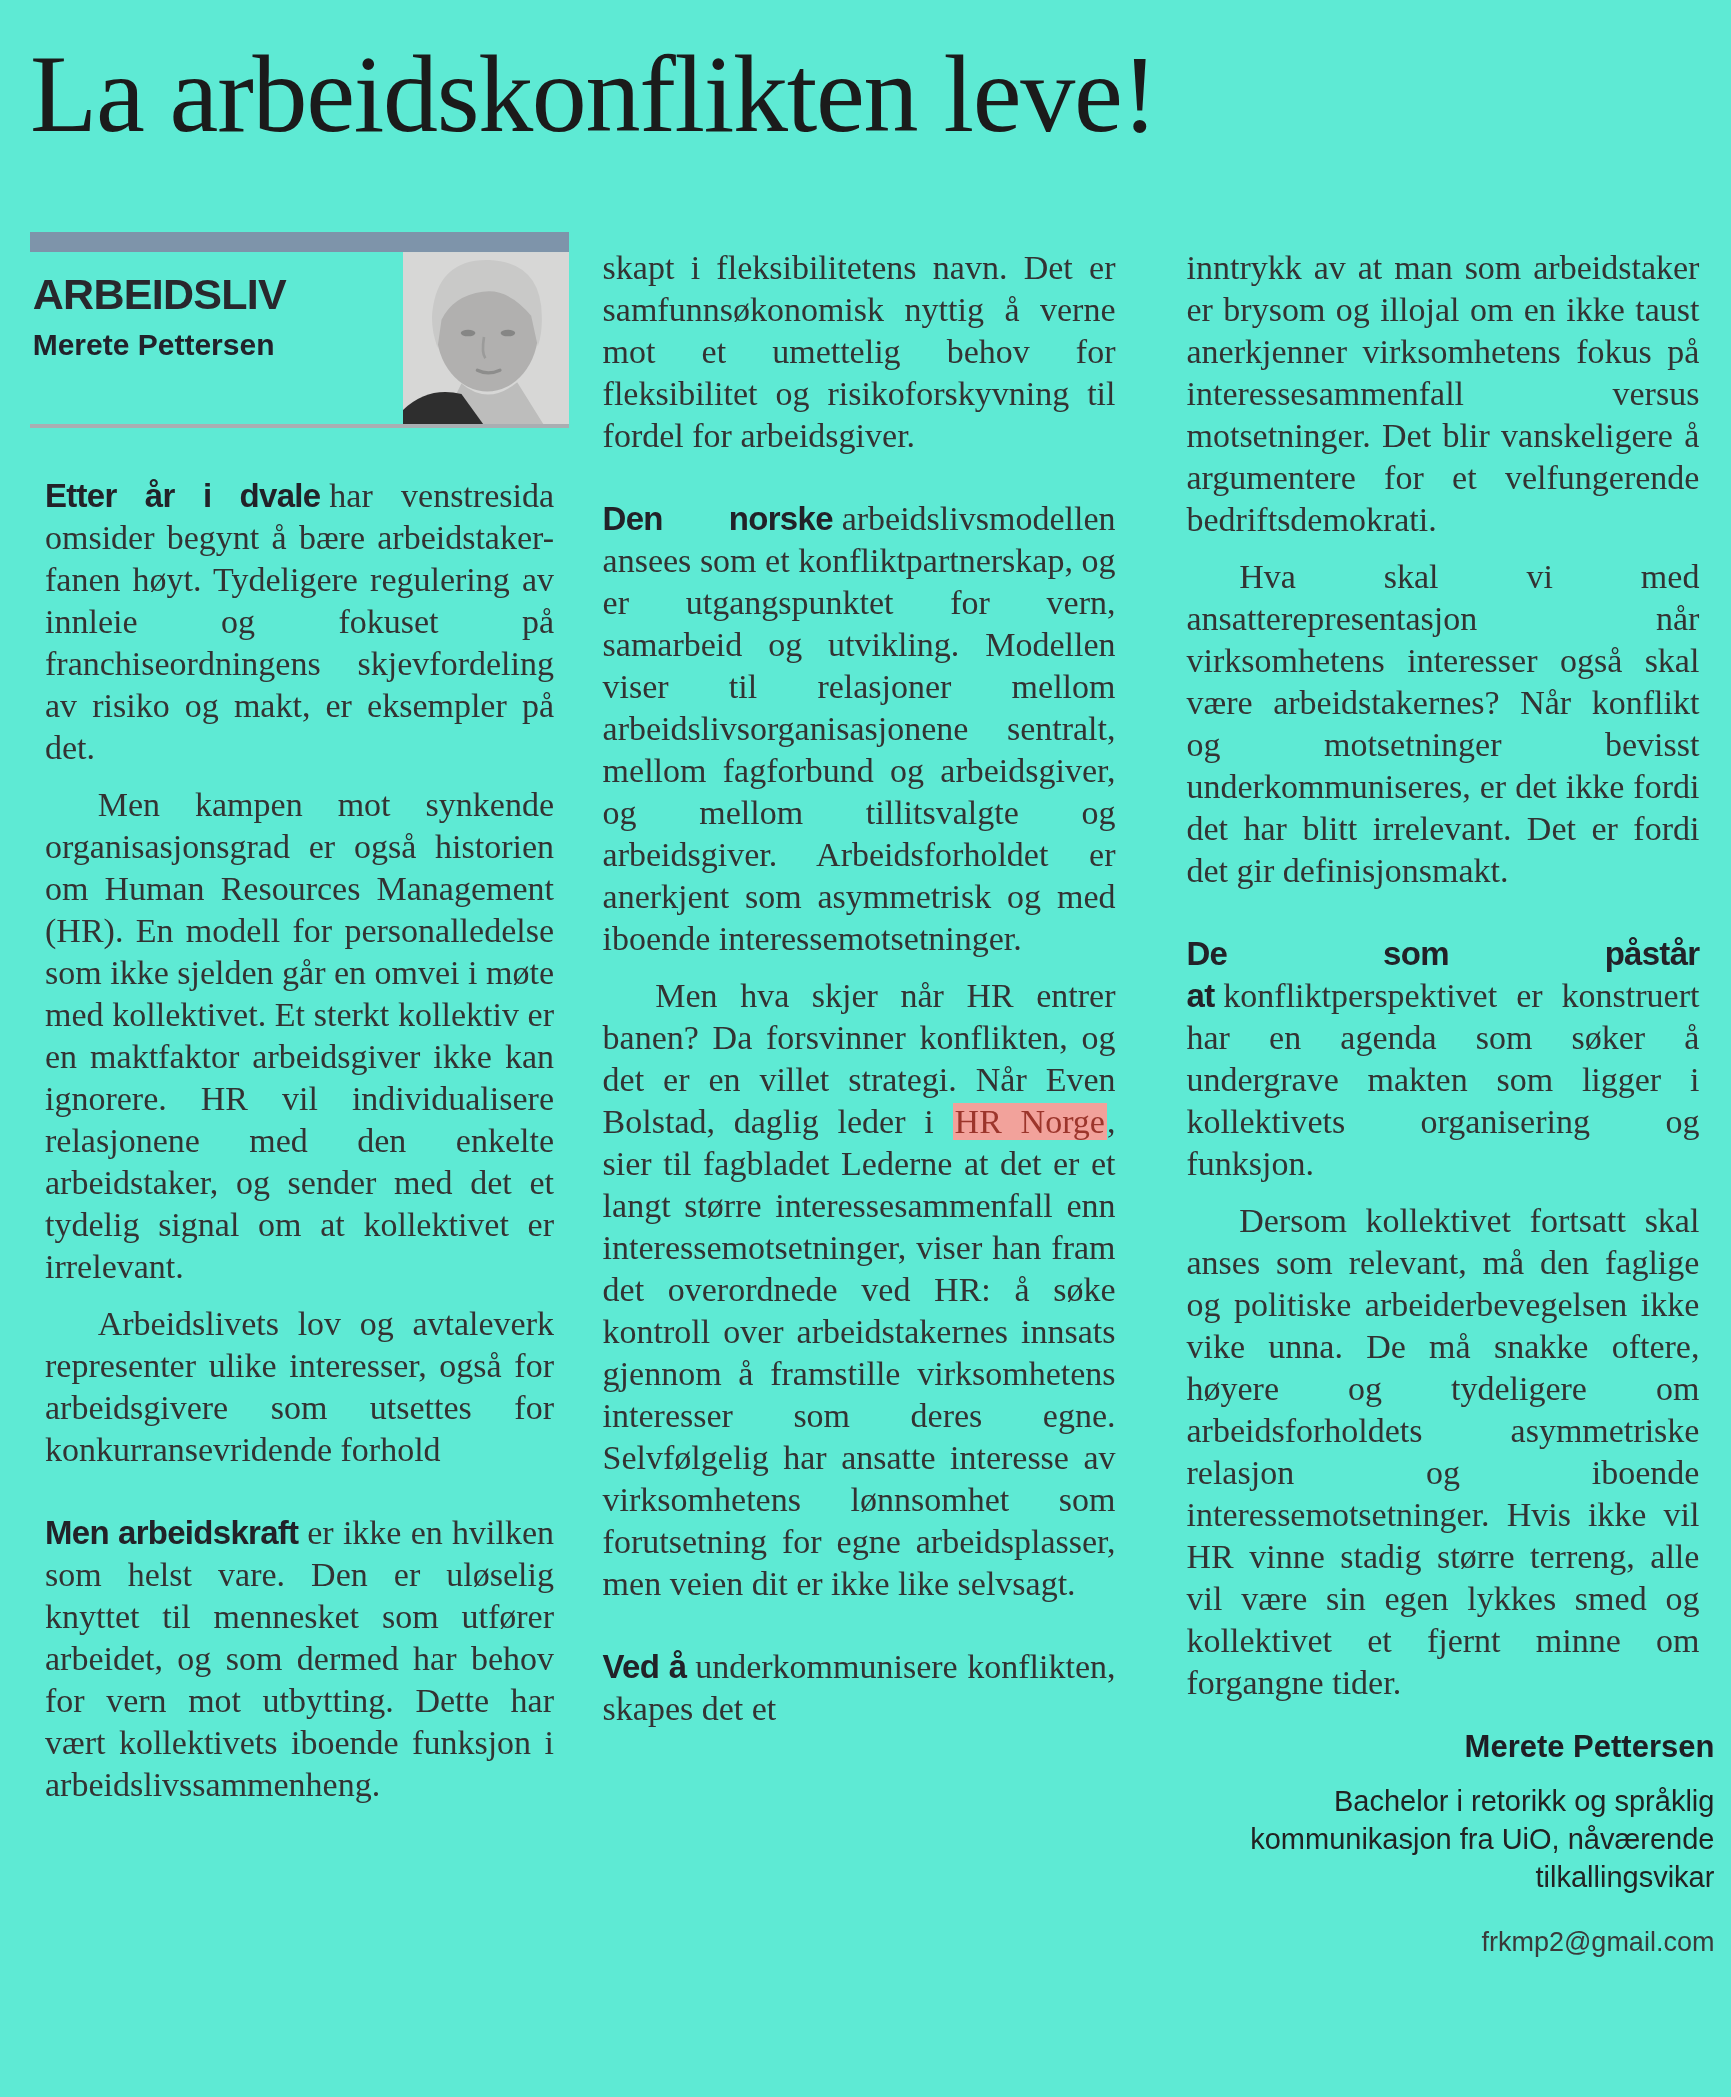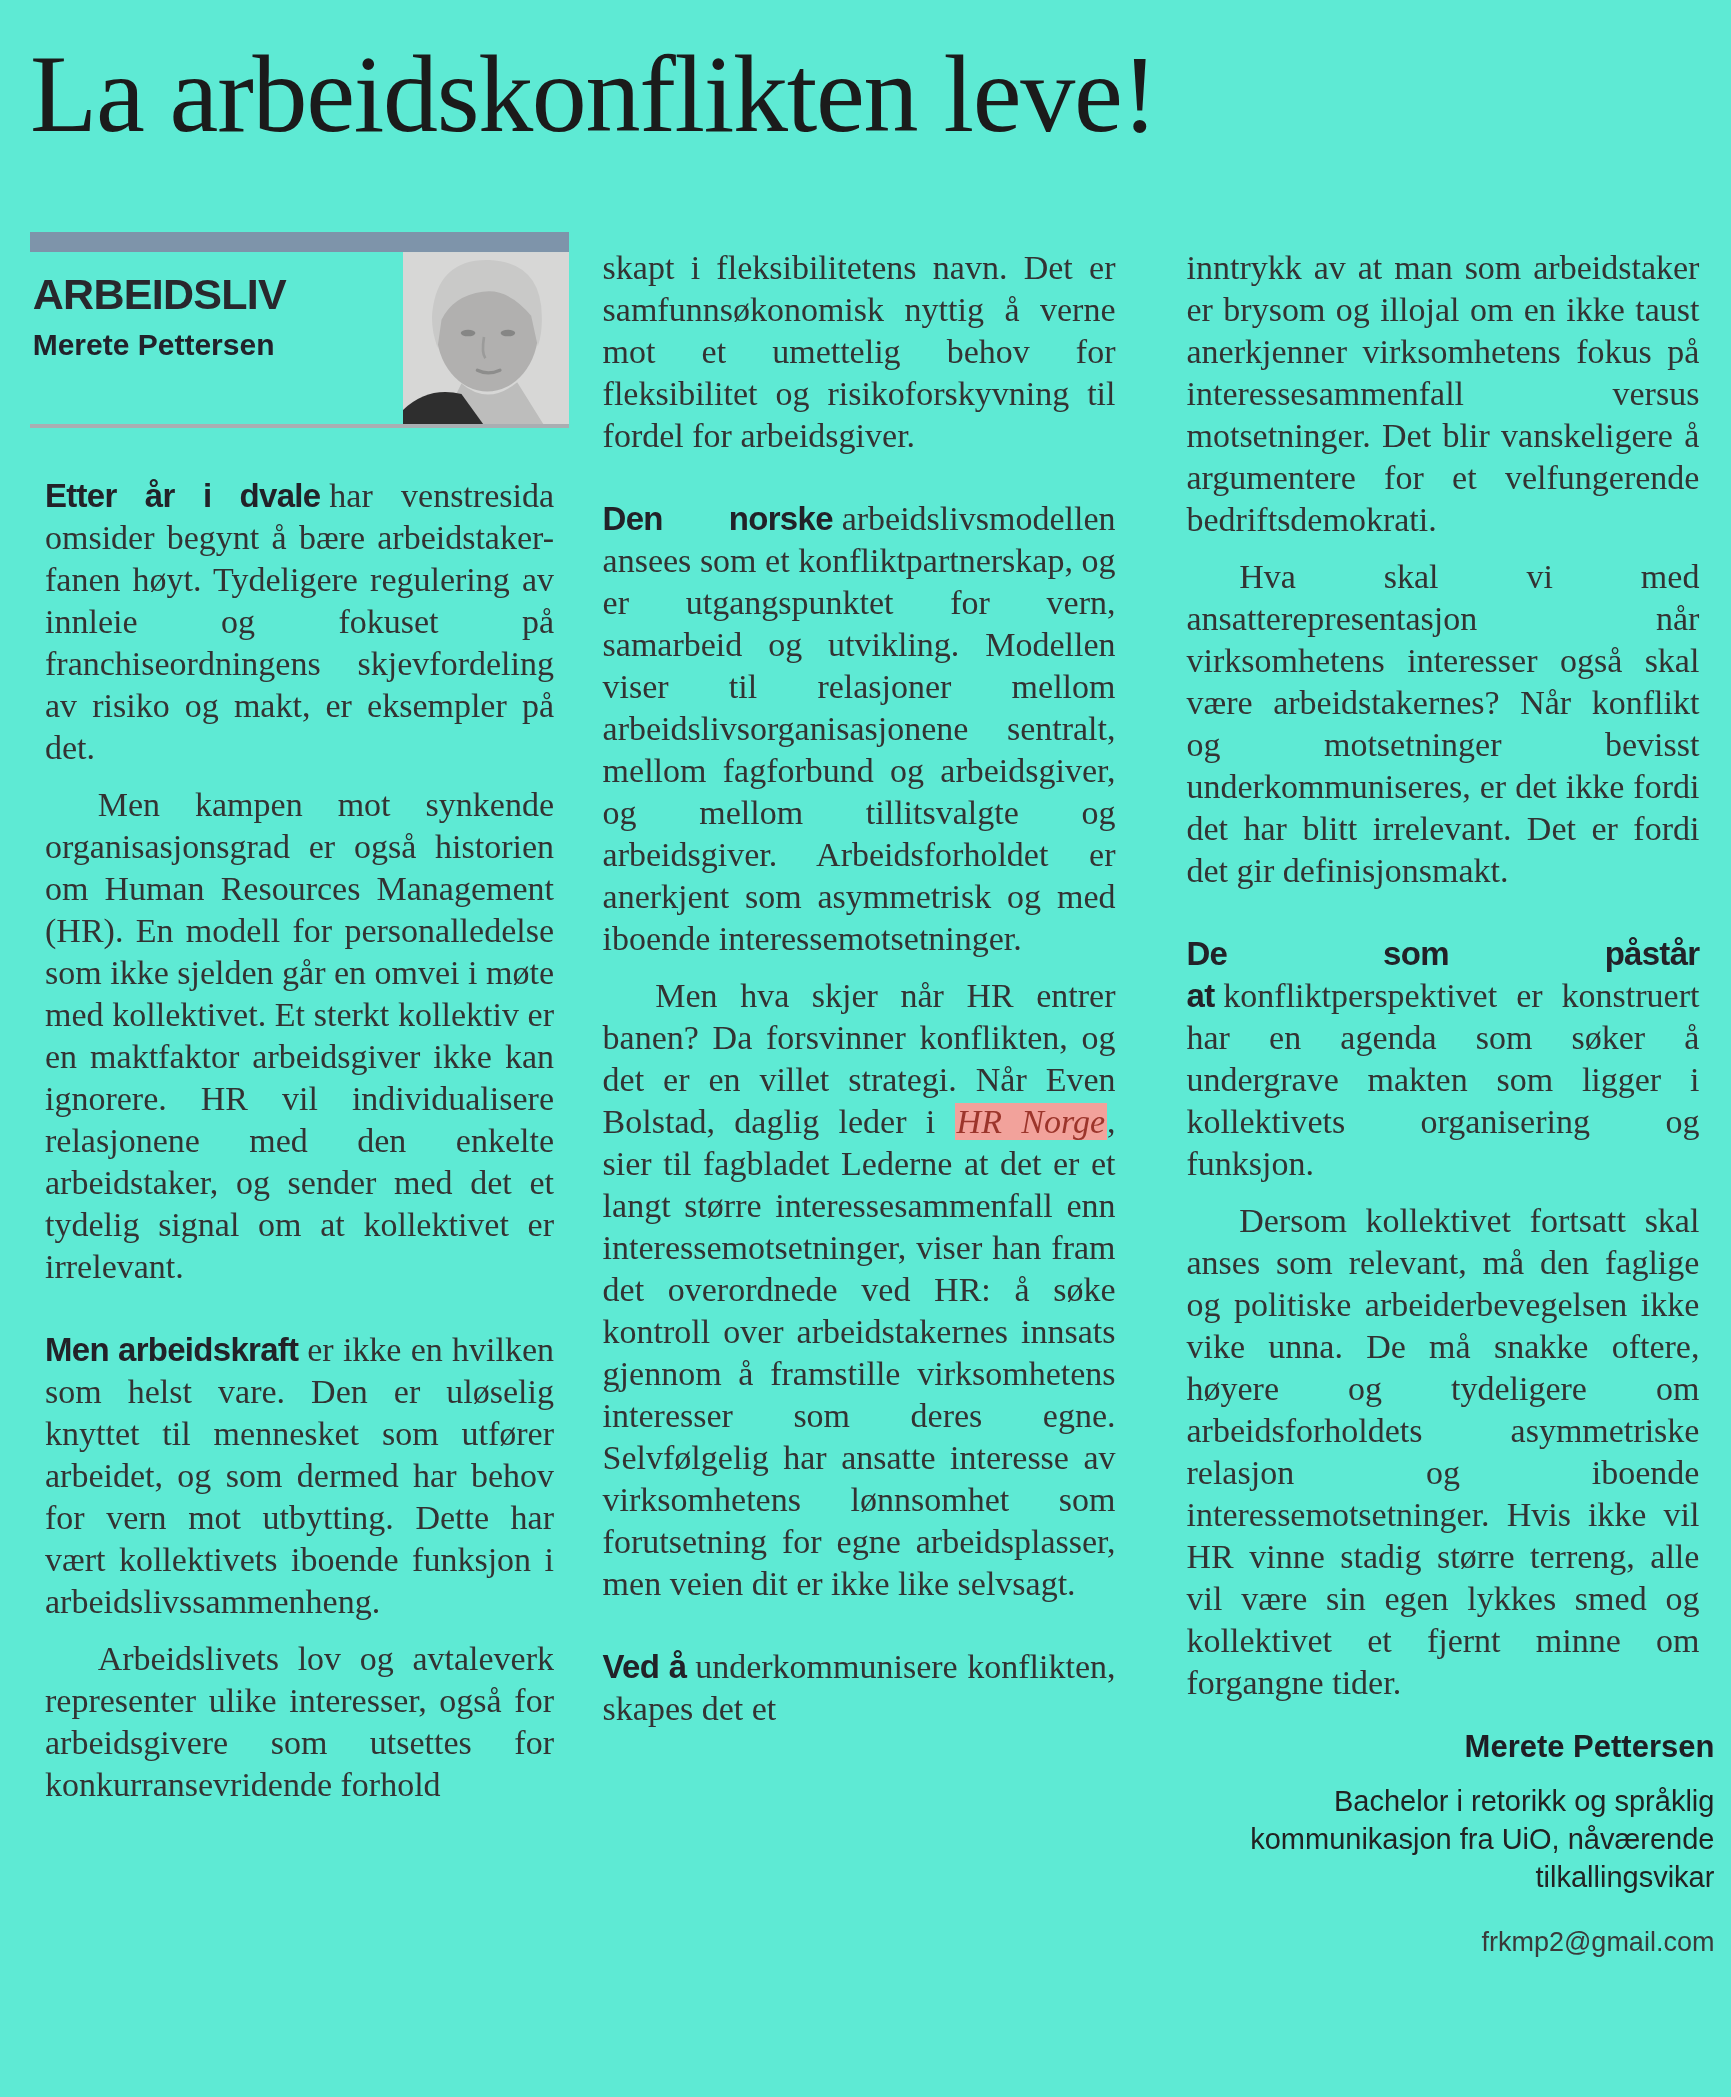--- a/index.html
+++ b/index.html
@@ -60,7 +60,6 @@
     background: #f2a29b;
     color: #9c352b;
     padding: 0 0.06em;
-    font-style: italic;
   }
 
   

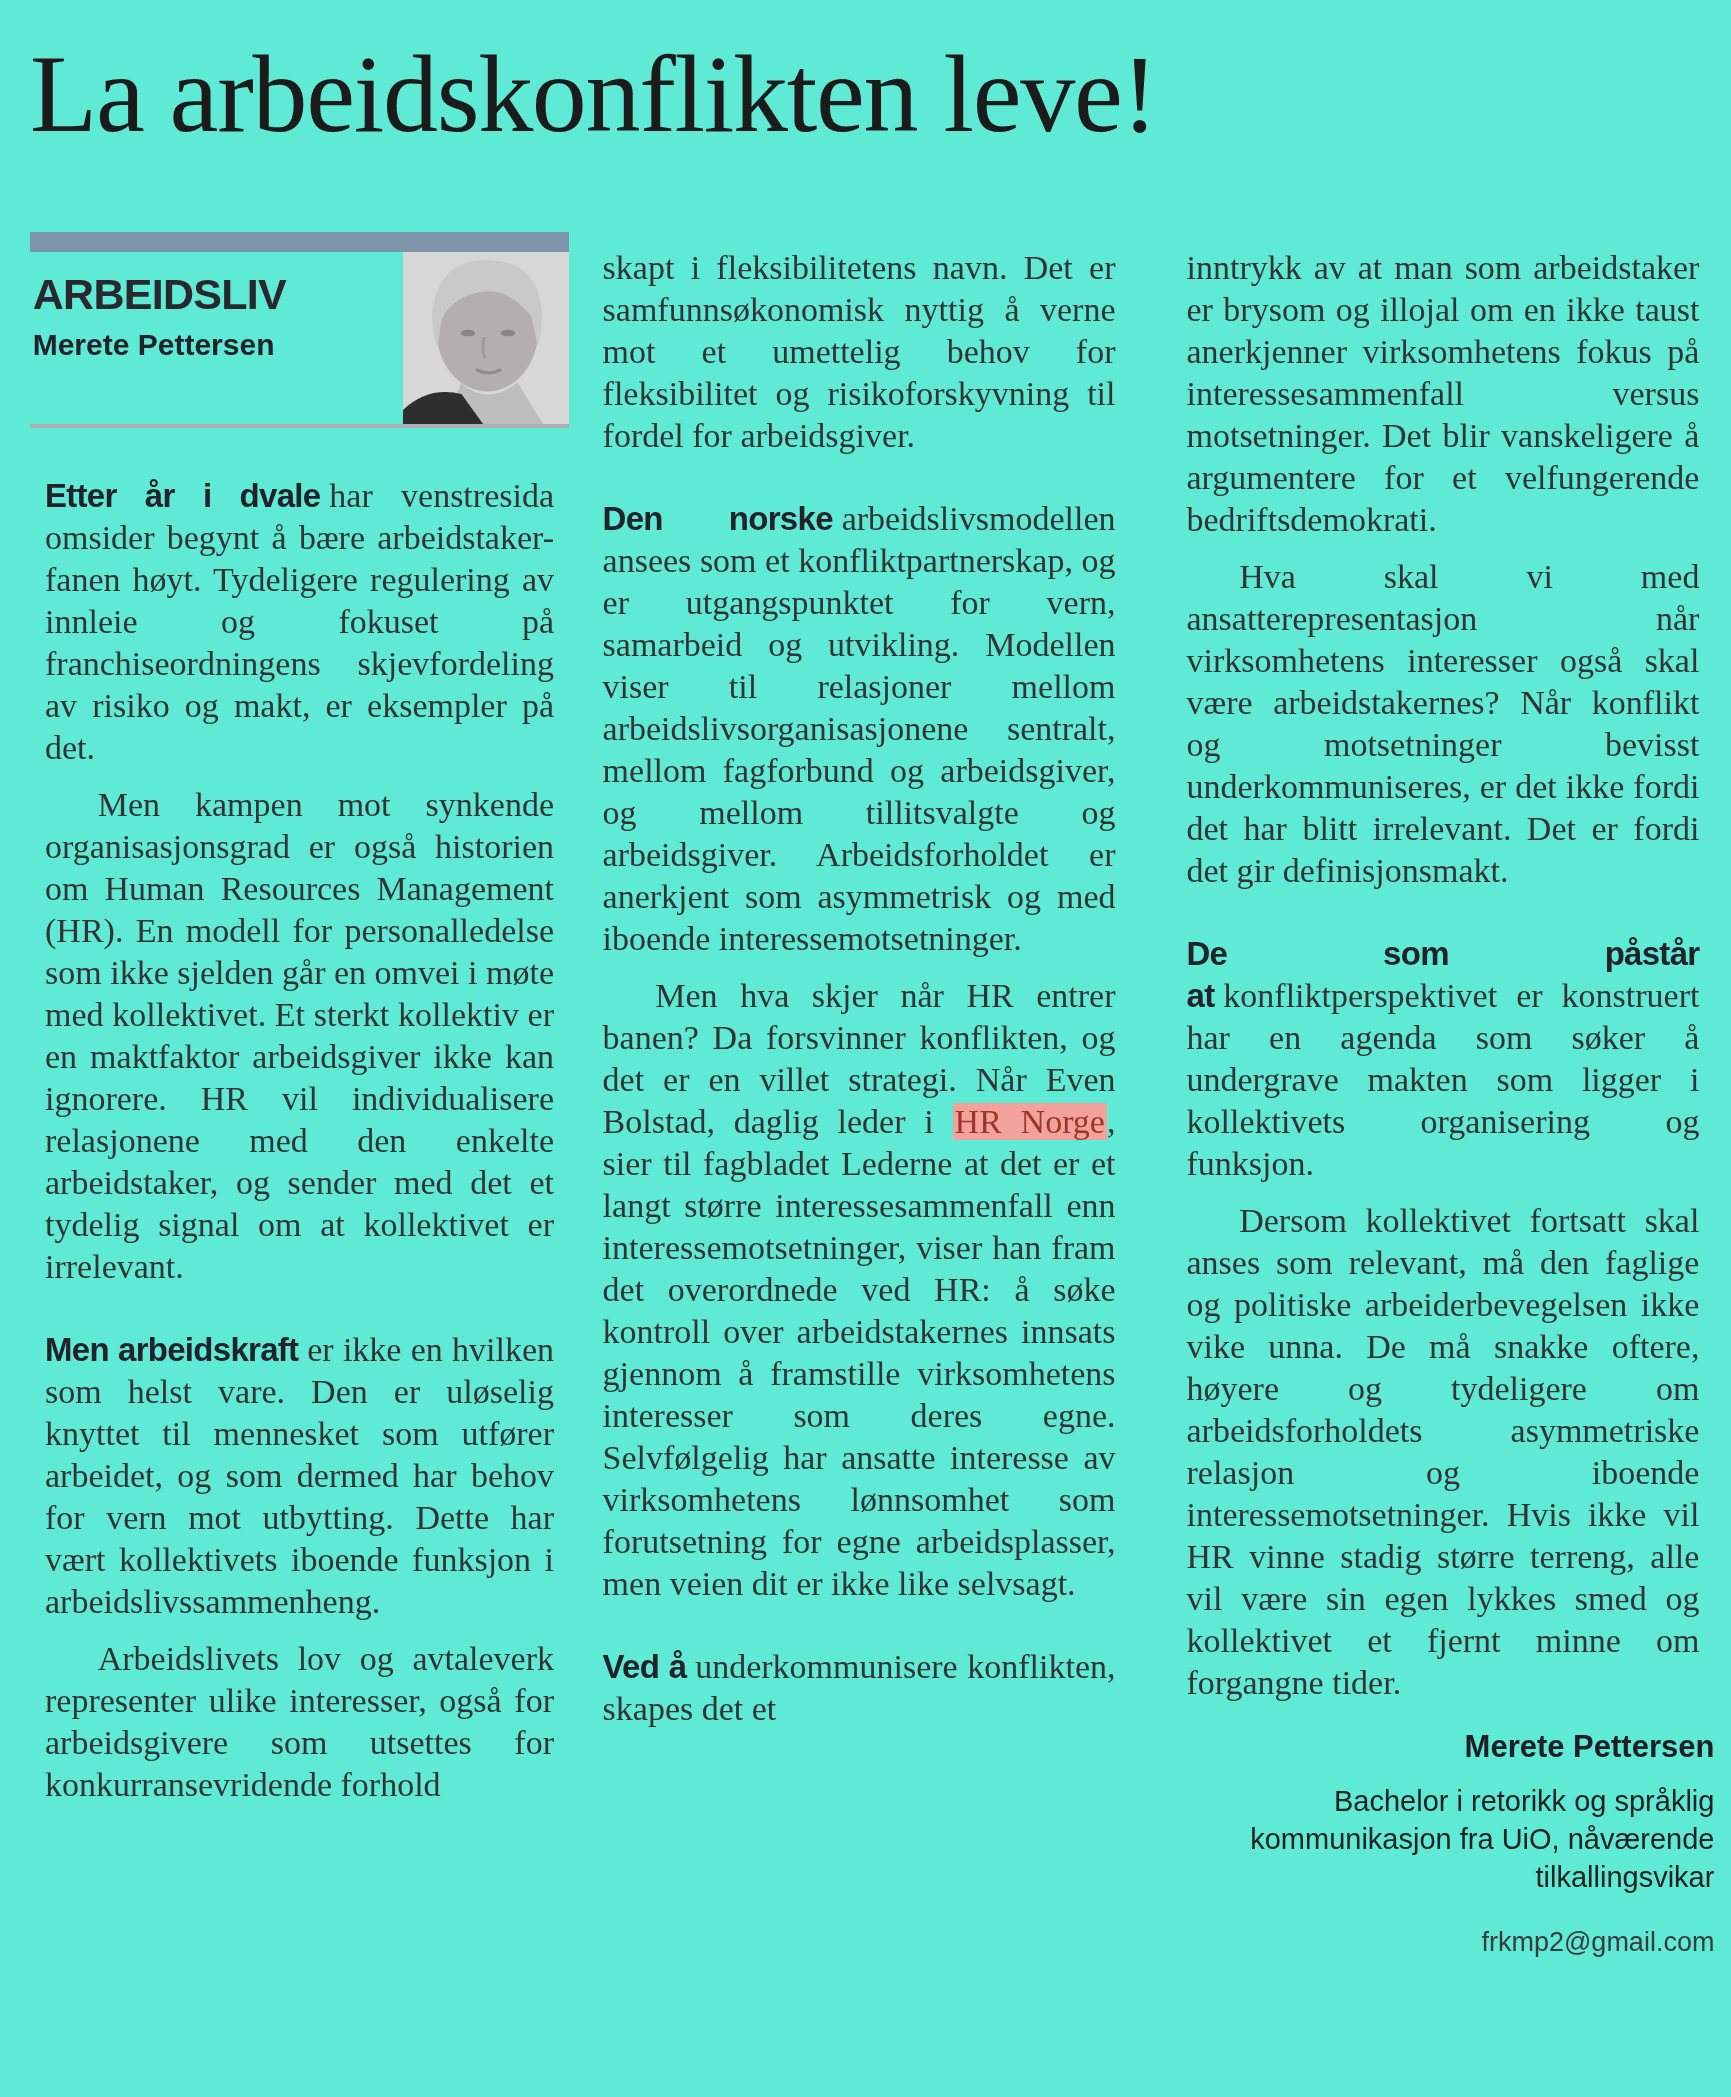--- a/index.html
+++ b/index.html
@@ -105,11 +105,11 @@
       <p class="para indent">
         <span>Men kampen mot synkende organisasjonsgrad er også historien om Human Resources Management (HR). En modell for personalledelse som ikke sjelden går en omvei i møte med kollektivet. Et sterkt kollektiv er en maktfaktor arbeidsgiver ikke kan ignorere. HR vil individualisere relasjonene med den enkelte arbeidstaker, og sender med det et tydelig signal om at kollektivet er irrelevant.</span>
       </p>
+      <p class="para indent">
+        <span>Arbeidslivets lov og avtaleverk representer ulike interesser, også for arbeidsgivere som utsettes for konkurransevridende forhold</span>
+      </p>
       <p class="para lead-para">
         <span class="lead">Men arbeidskraft</span><span>er ikke en hvilken som helst vare. Den er uløselig knyttet til mennesket som utfører arbeidet, og som dermed har behov for vern mot utbytting. Dette har vært kollektivets iboende funksjon i arbeidslivssammenheng.</span>
-      </p>
-      <p class="para indent">
-        <span>Arbeidslivets lov og avtaleverk representer ulike interesser, også for arbeidsgivere som utsettes for konkurransevridende forhold</span>
       </p>
     </div>
 

